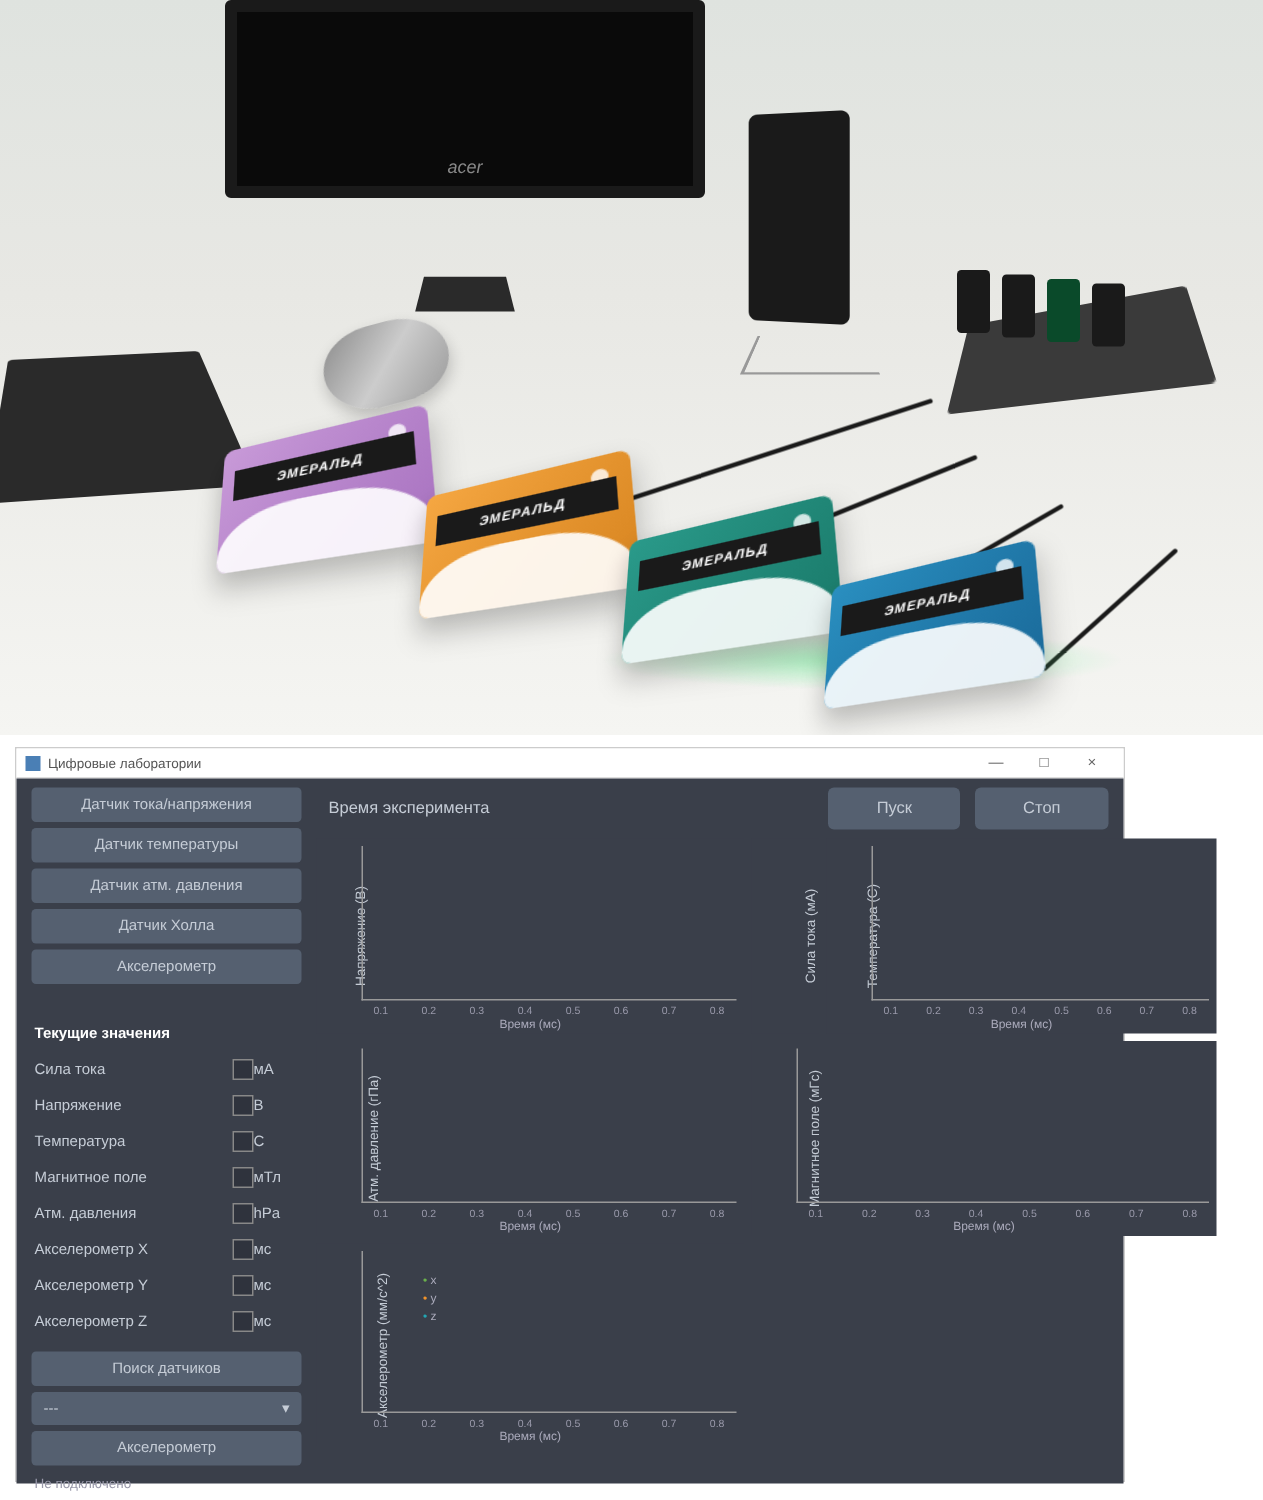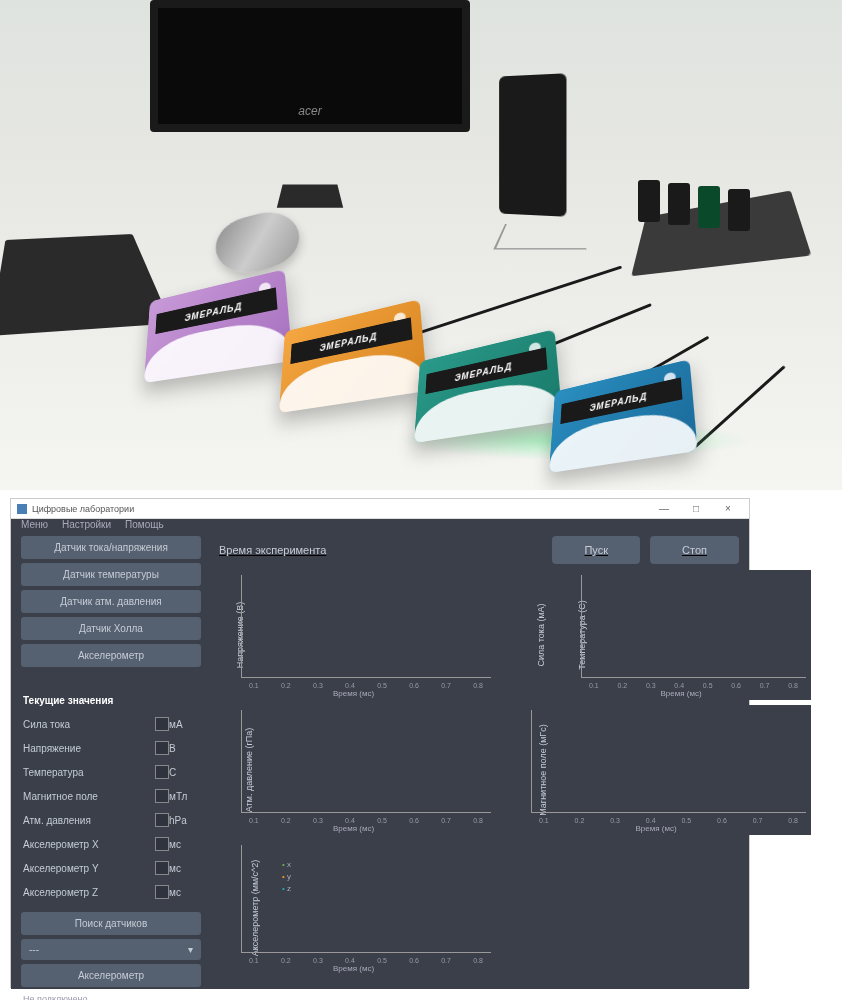--- a/index.html
+++ b/index.html
@@ -154,11 +154,6 @@
   </div>
 
   <div class="app-body">
-    <div class="menubar">
-      <span>Меню</span>
-      <span>Настройки</span>
-      <span>Помощь</span>
-    </div>
 
     <div class="content">
 

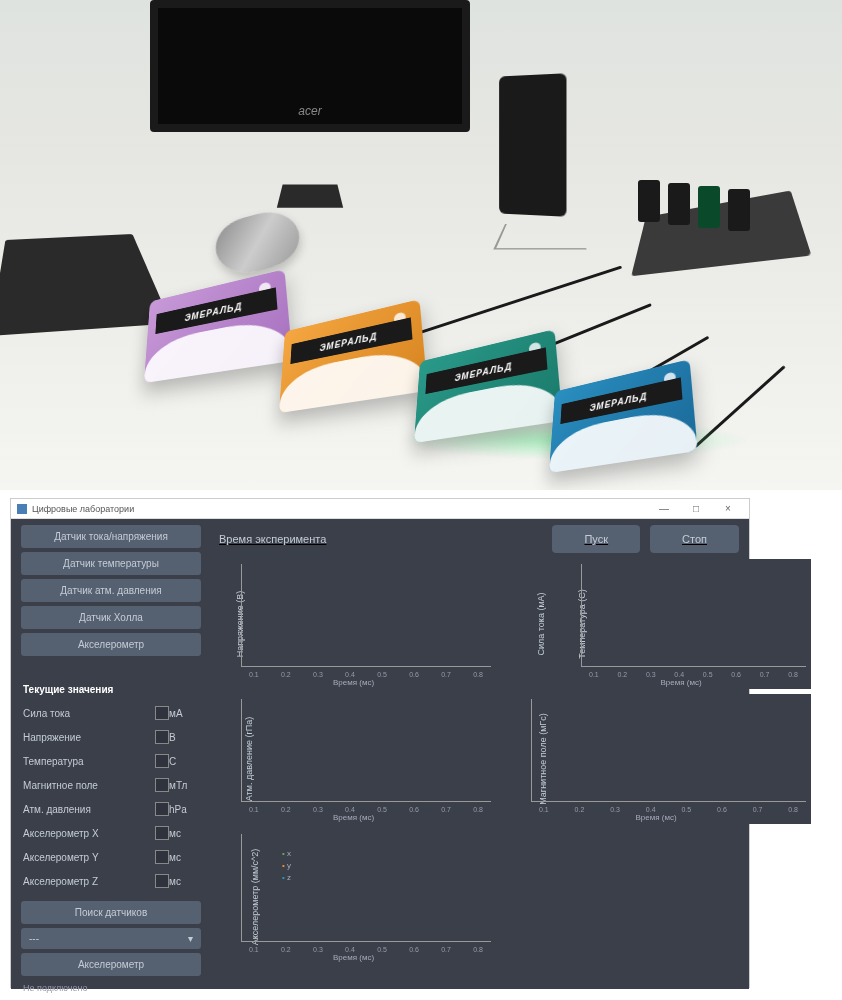--- a/index.html
+++ b/index.html
@@ -72,7 +72,7 @@
 .conn-status { font-size: 9px; color: #99a; padding: 3px 2px; }
 
 .main { flex: 1; display: flex; flex-direction: column; gap: 6px; }
-.topbar { display: flex; gap: 10px; align-items: center; text-decoration: underline; }
+.topbar { display: flex; gap: 10px; align-items: center; }
 .topbar-label { flex: 1; color: #c5ccd6; font-size: 11px; padding-left: 8px; }
 .action-btn { background: #556070; color: #c5ccd6; border: none; padding: 8px 32px; font-size: 11px; border-radius: 4px; cursor: pointer; }
 

